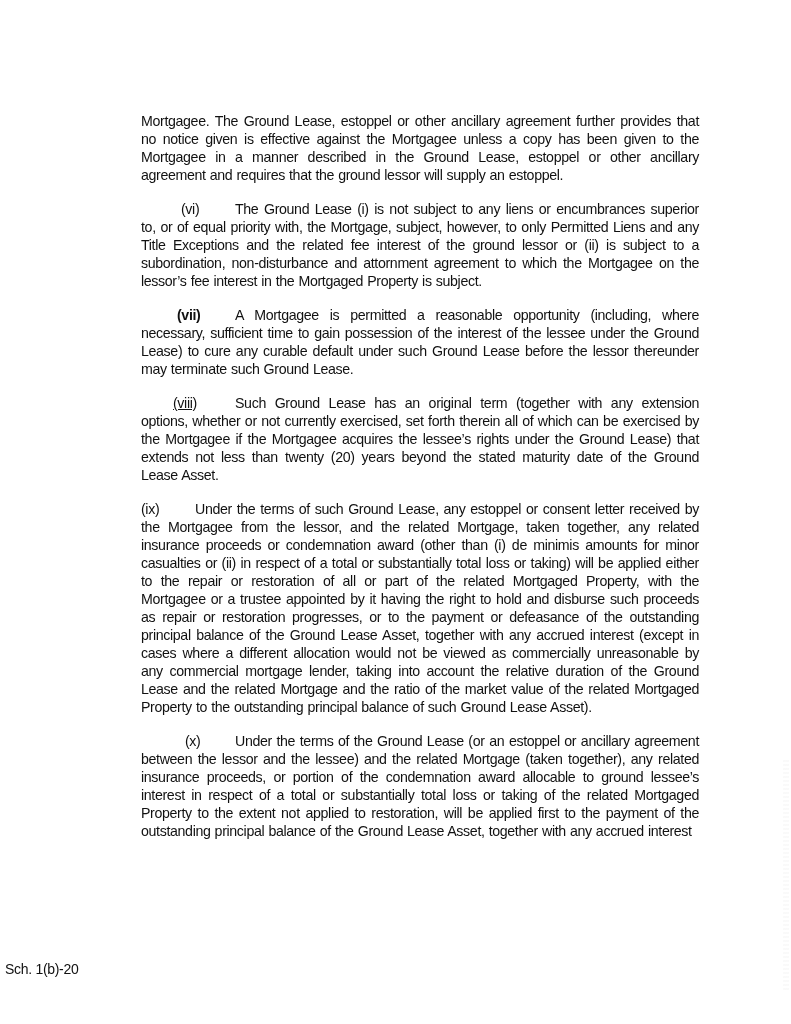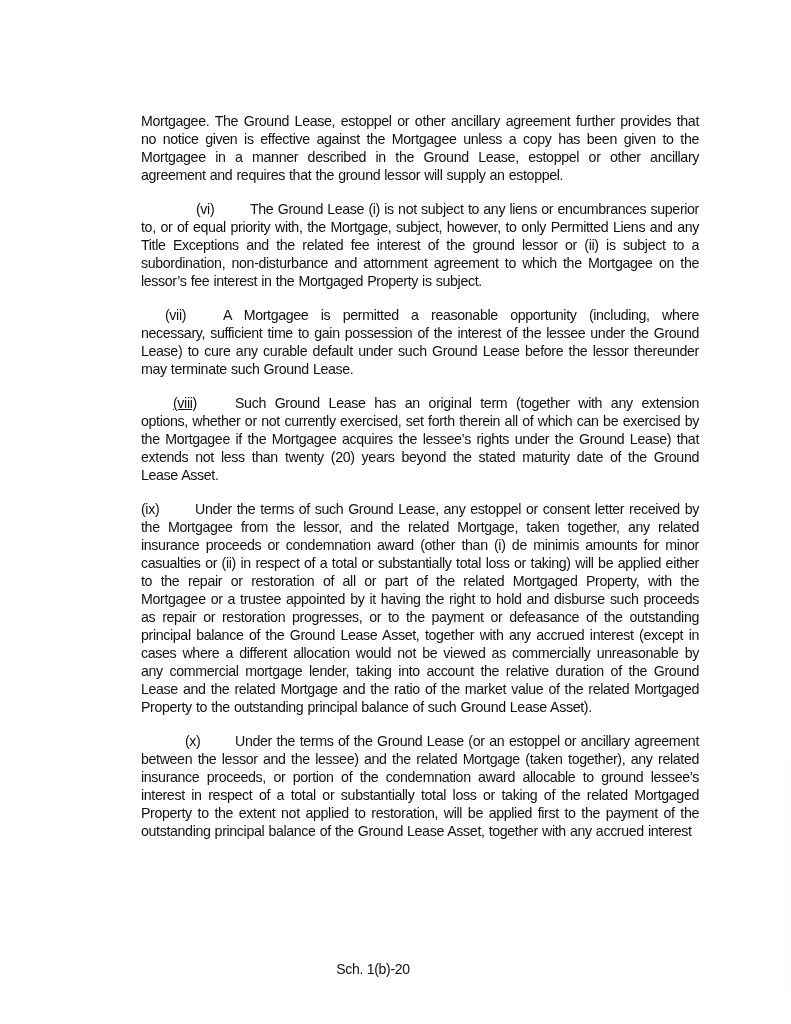--- a/index.html
+++ b/index.html
@@ -36,7 +36,7 @@
       display: inline-block;
       text-indent: 0;
     }
-    .p-vi .num   { margin-left: 55px; width: 54px; }
+    .p-vi .num   { margin-left: 40px; width: 54px; }
     .p-vii .num  { margin-left: 24px; width: 58px; }
     .p-viii .num { margin-left: 32px; width: 62px; text-decoration: underline; }
     .p-ix .num   { width: 54px; }

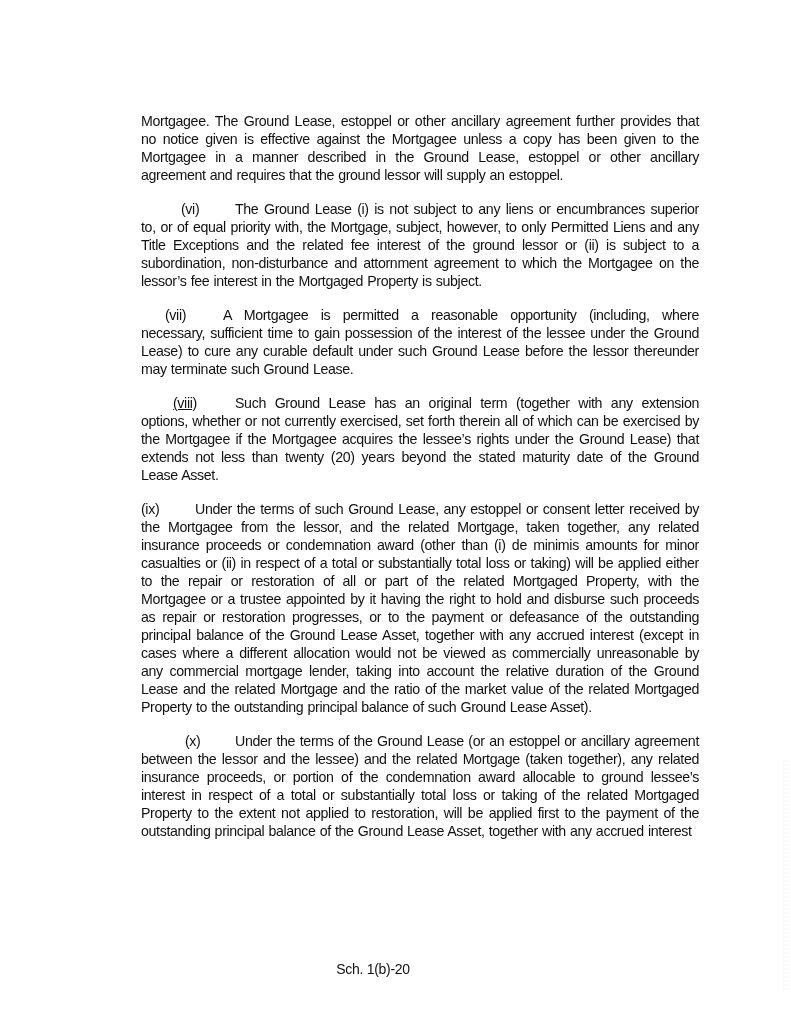--- a/index.html
+++ b/index.html
@@ -37,7 +37,7 @@
       text-indent: 0;
     }
     .p-vi .num   { margin-left: 40px; width: 54px; }
-    .p-vii .num  { margin-left: 24px; width: 58px; }
+    .p-vii .num  { margin-left: 36px; width: 58px; font-weight: bold; }
     .p-viii .num { margin-left: 32px; width: 62px; text-decoration: underline; }
     .p-ix .num   { width: 54px; }
     .p-x .num    { margin-left: 44px; width: 50px; }

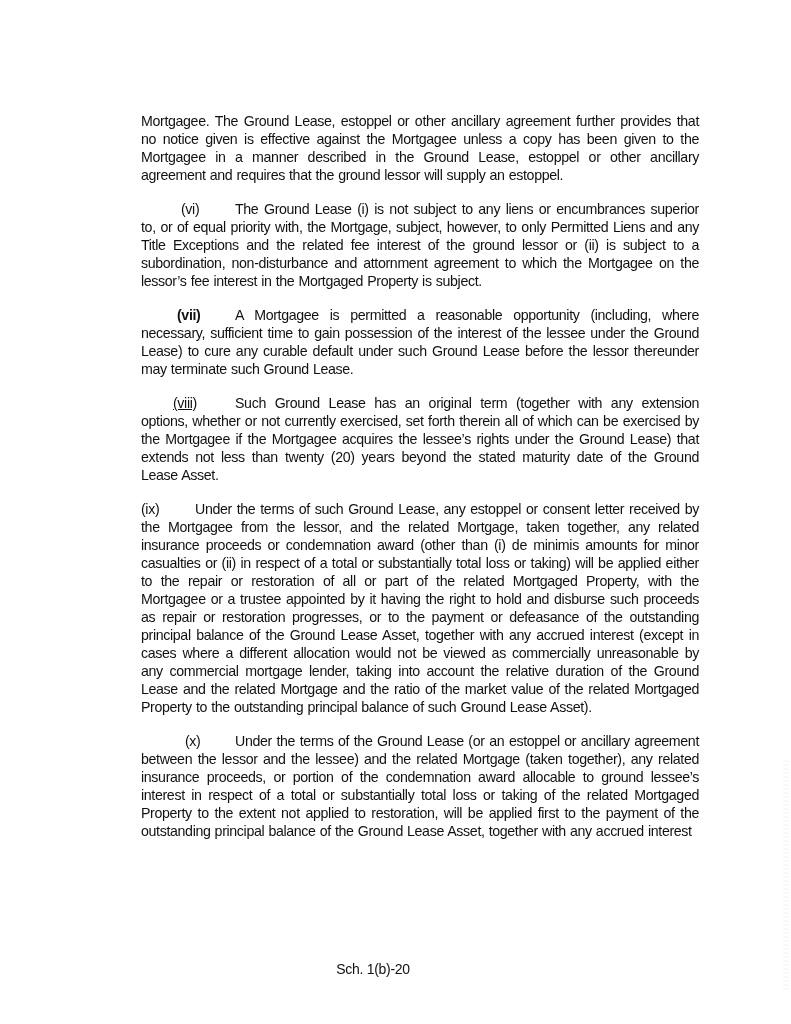--- a/index.html
+++ b/index.html
@@ -45,9 +45,9 @@
     .footer {
       position: absolute;
       top: 961px;
-      left: 12px;
+      left: 5px;
       width: 722px;
-      text-align: center;
+      text-align: left;
       font-size: 14px;
       letter-spacing: -0.3px;
     }

